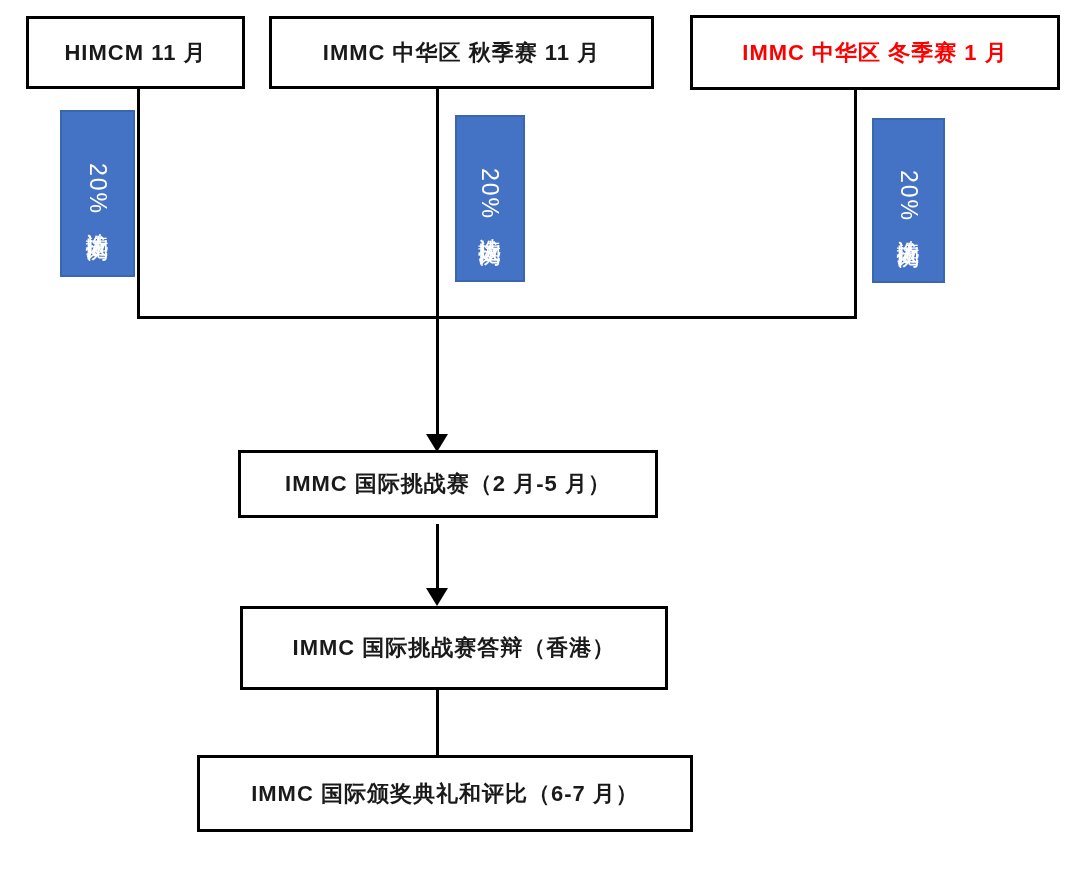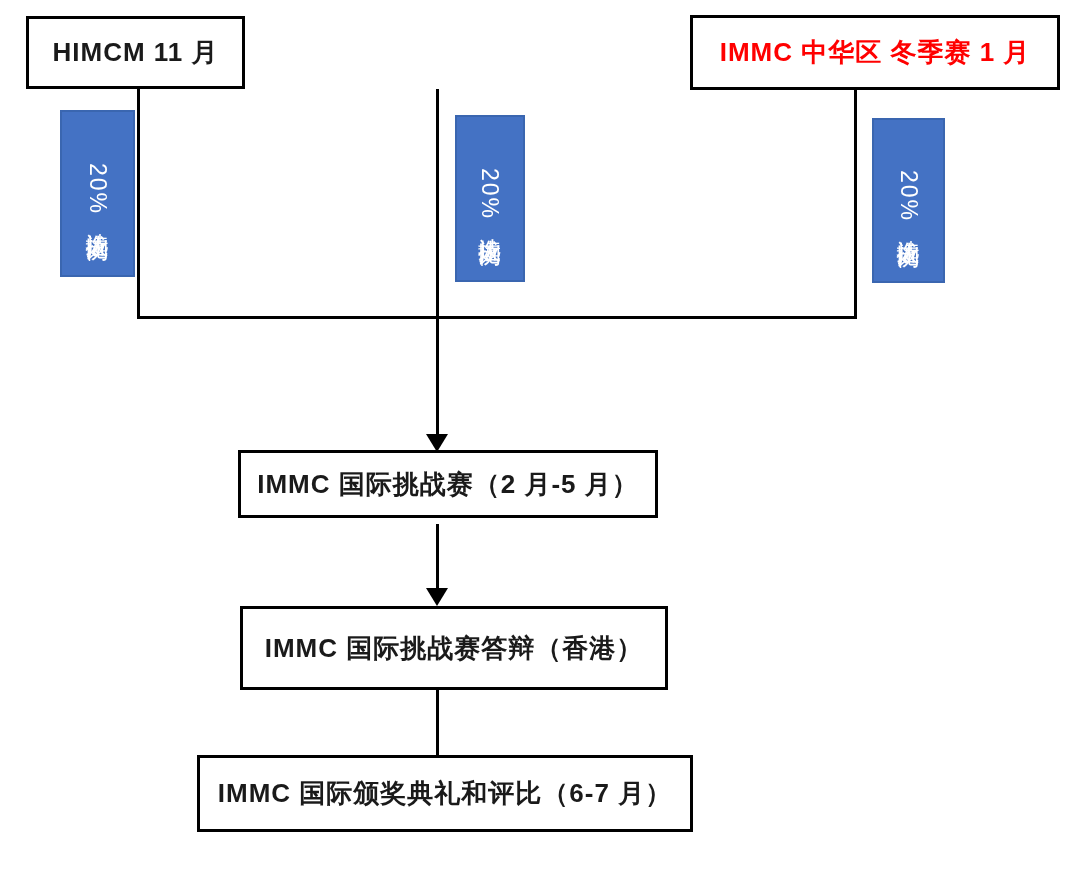--- a/index.html
+++ b/index.html
@@ -23,7 +23,7 @@
     align-items: center;
     justify-content: center;
     font-weight: bold;
-    font-size: 26px;
+    font-size: 22px;
     color: #1a1a1a;
     white-space: nowrap;
     letter-spacing: 1px;

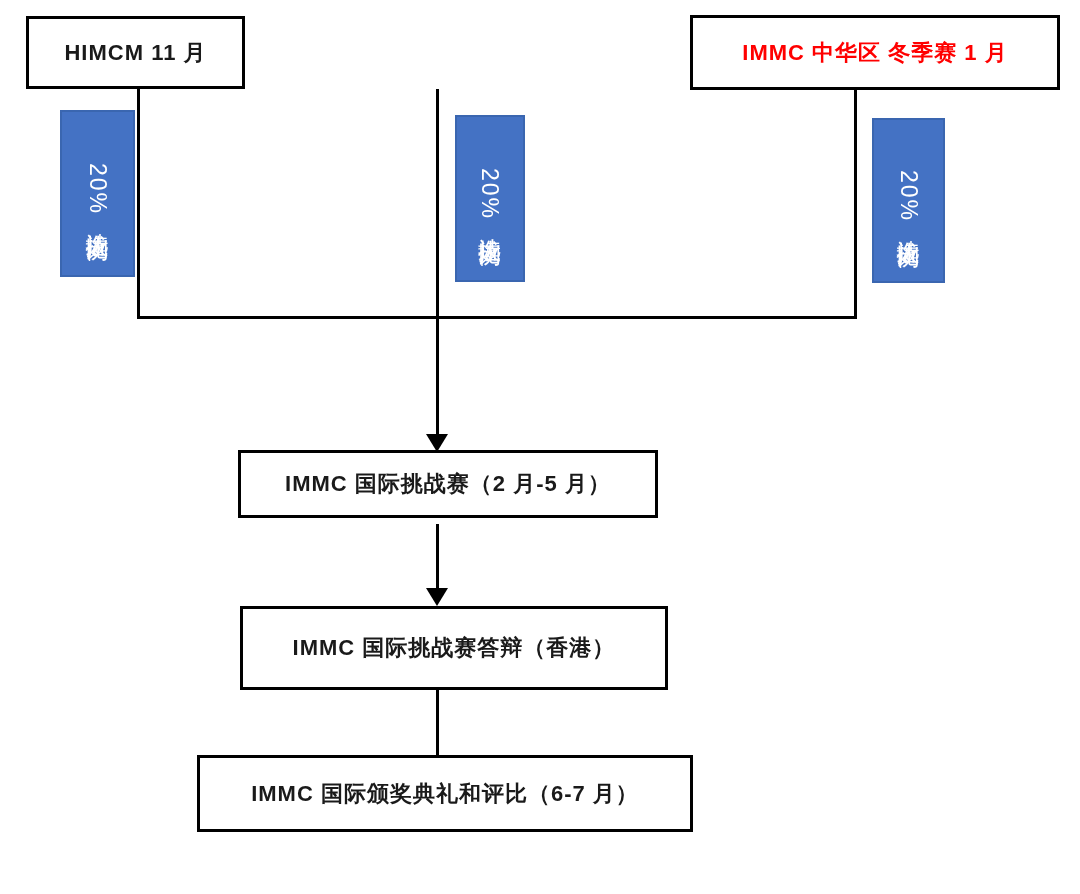--- a/index.html
+++ b/index.html
@@ -87,6 +87,9 @@
   <div class="node node-himcm">
     <span>HIMCM 11 月</span>
   </div>
+  <div class="node node-autumn">
+    <span>IMMC 中华区 秋季赛 11 月</span>
+  </div>
   <div class="node node-winter red">
     <span>IMMC 中华区 冬季赛 1 月</span>
   </div>

